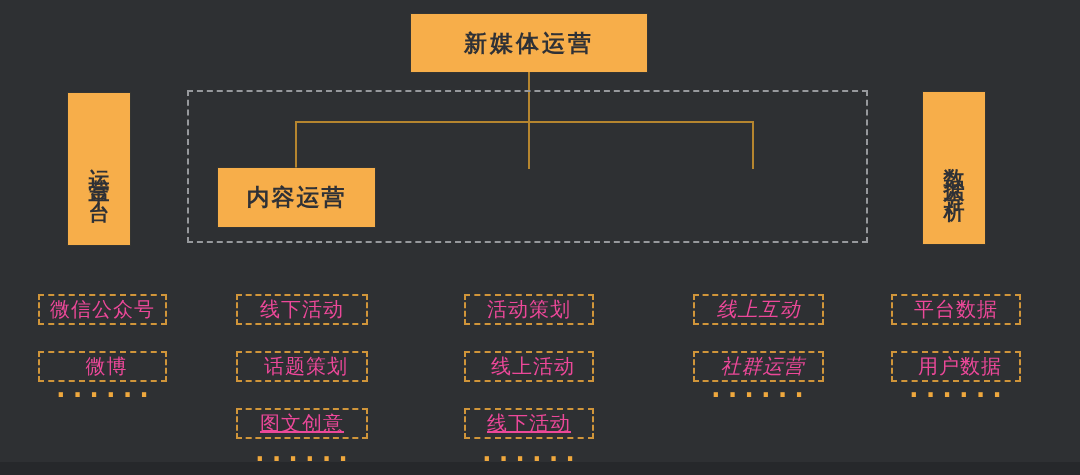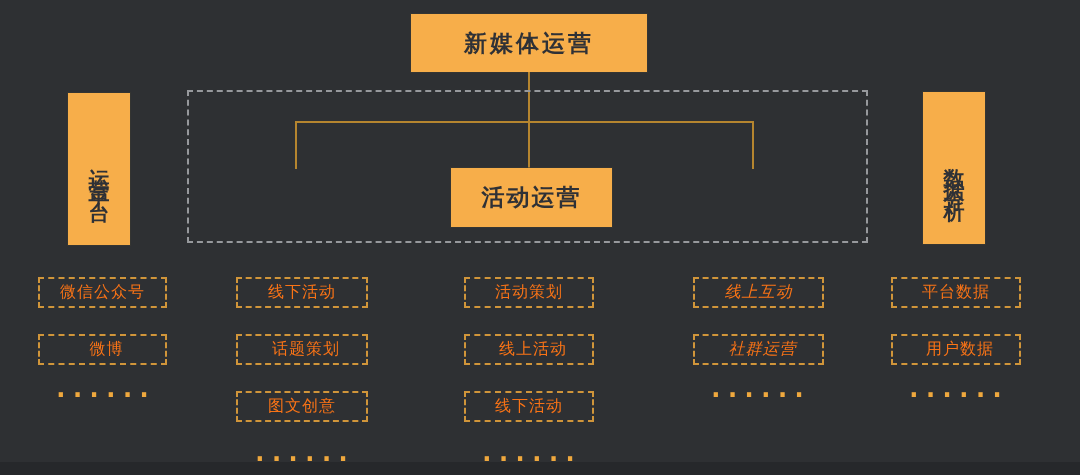--- a/index.html
+++ b/index.html
@@ -130,6 +130,9 @@
     <span>数据分析</span>
   </div>
 
+  <div class="node branch branch-0">
+    <span>内容运营</span>
+  </div>
   <div class="node branch branch-1">
     <span>活动运营</span>
   </div>

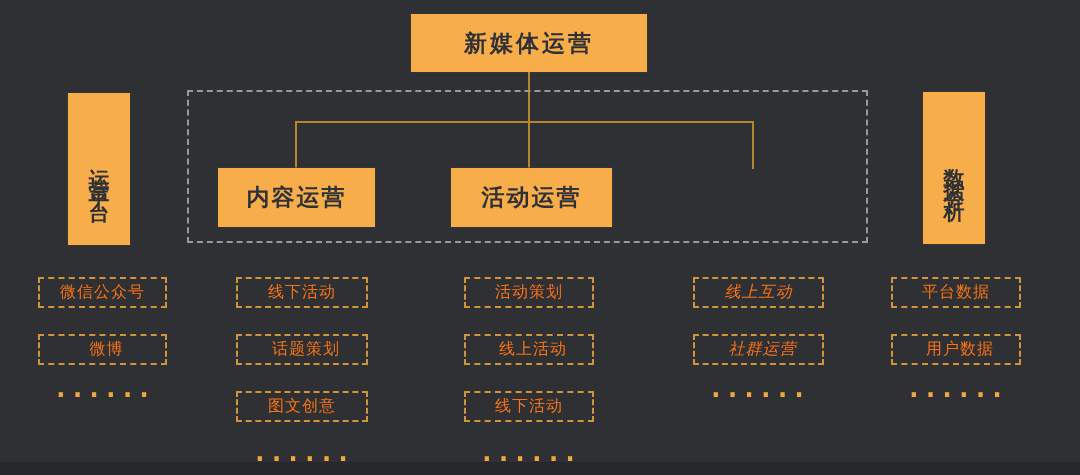--- a/index.html
+++ b/index.html
@@ -133,9 +133,6 @@
   <div class="node branch branch-0">
     <span>内容运营</span>
   </div>
-  <div class="node branch branch-1">
-    <span>活动运营</span>
-  </div>
 
   <div class="colL">
     <div class="item row1">微信公众号</div>

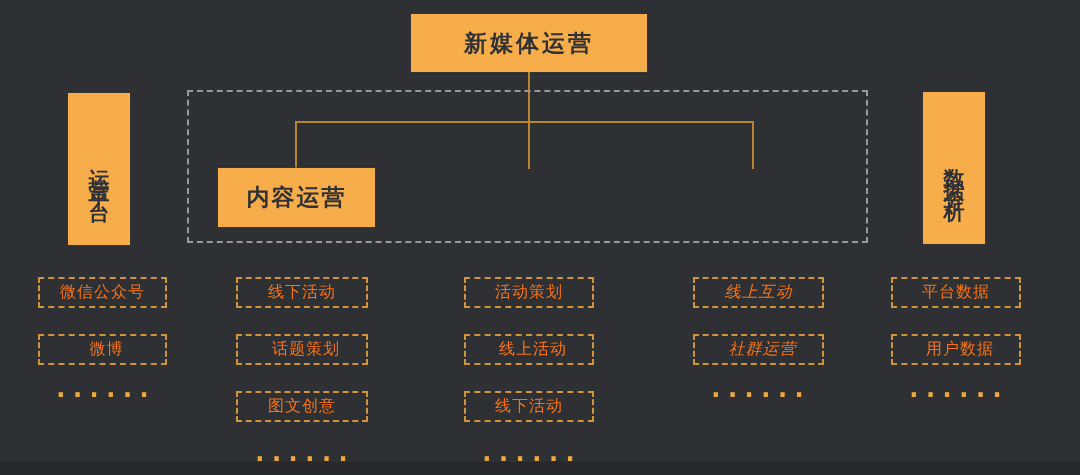--- a/index.html
+++ b/index.html
@@ -72,12 +72,13 @@
     position: absolute;
     height: 31px;
     border: 2px dashed #d0953a;
-    color: #f97316;
+    color: #ec4899;
     display: flex;
     align-items: center;
     justify-content: center;
-    font-size: 16px;
+    font-size: 20px;
     letter-spacing: 1px;
+    margin-top: 17px;
   }
   .colL  .item { left: 38px;  width: 129px; }
   .colB0 .item { left: 236px; width: 132px; }

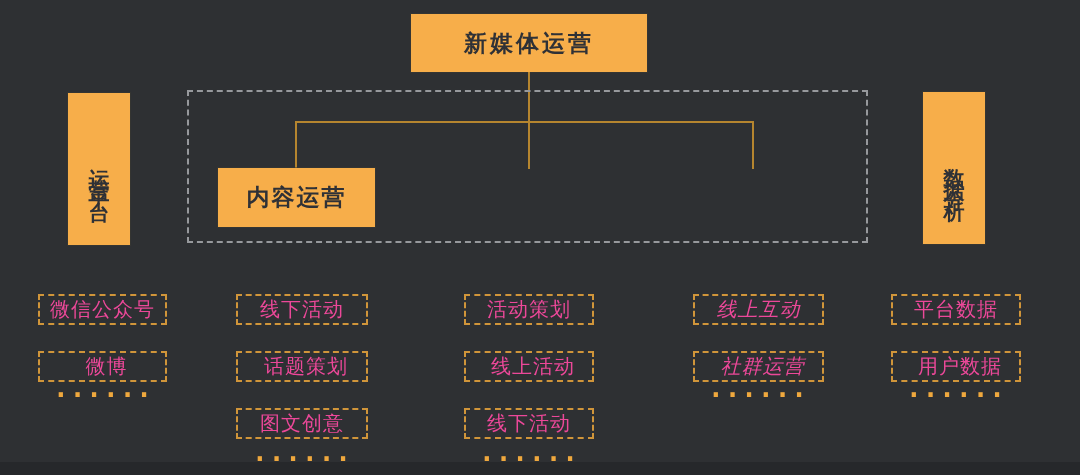--- a/index.html
+++ b/index.html
@@ -88,7 +88,7 @@
 
   .row1 { top: 277px; }
   .row2 { top: 334px; padding-left: 8px; }
-  .row3 { top: 391px; }
+  .row3 { top: 391px; text-decoration: underline; }
 
   
   .dots {

